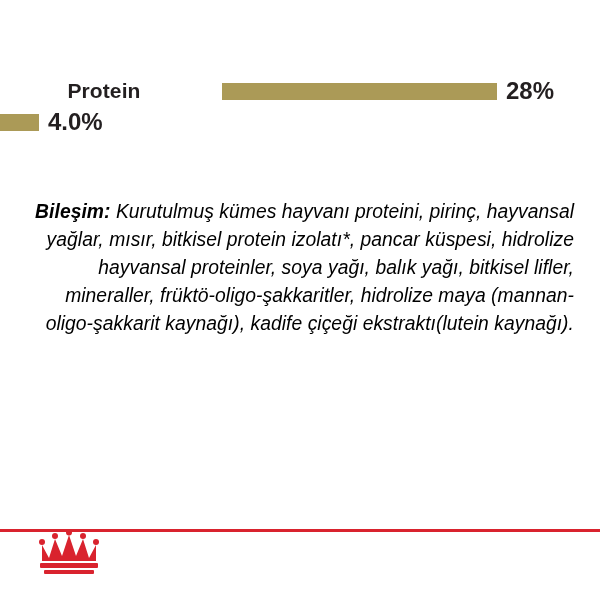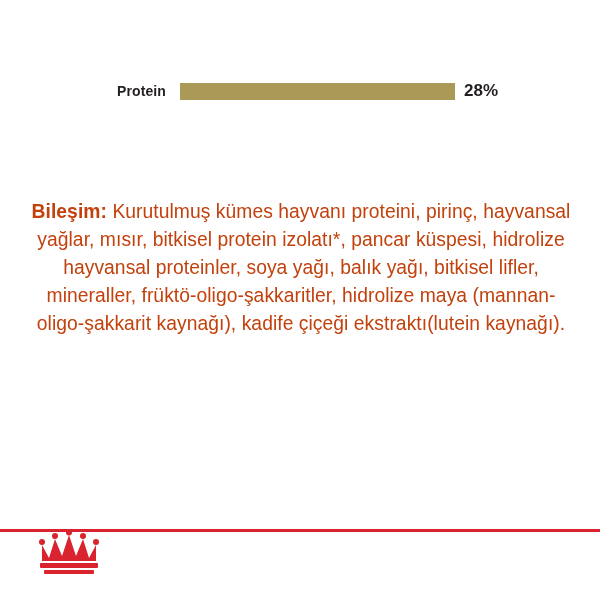--- a/index.html
+++ b/index.html
@@ -37,11 +37,11 @@
     margin-bottom: 5px;
   }
   .bar-label {
-    width: 180px;
-    text-align: right;
+    width: 222px;
+    text-align: center;
     padding-right: 14px;
     box-sizing: border-box;
-    font-size: 14px;
+    font-size: 21px;
     font-weight: bold;
     letter-spacing: 0.1px;
     color: #231f20;

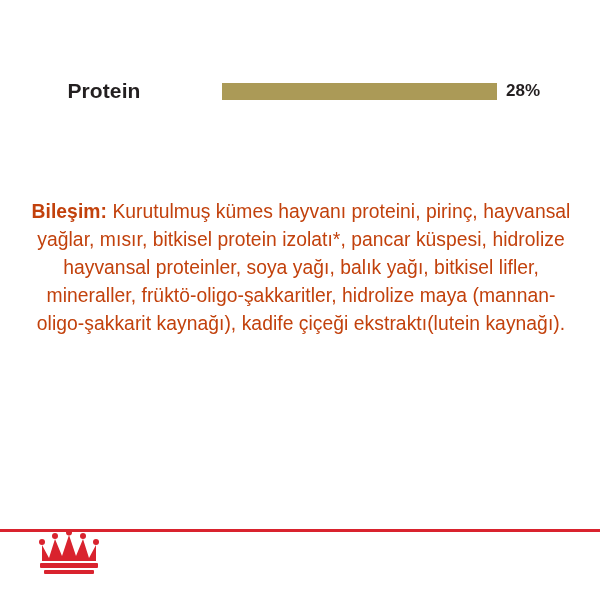--- a/index.html
+++ b/index.html
@@ -57,7 +57,7 @@
     background: #ab9a57;
   }
   .bar-value {
-    font-size: 17px;
+    font-size: 24px;
     font-weight: bold;
     color: #231f20;
     margin-left: 9px;

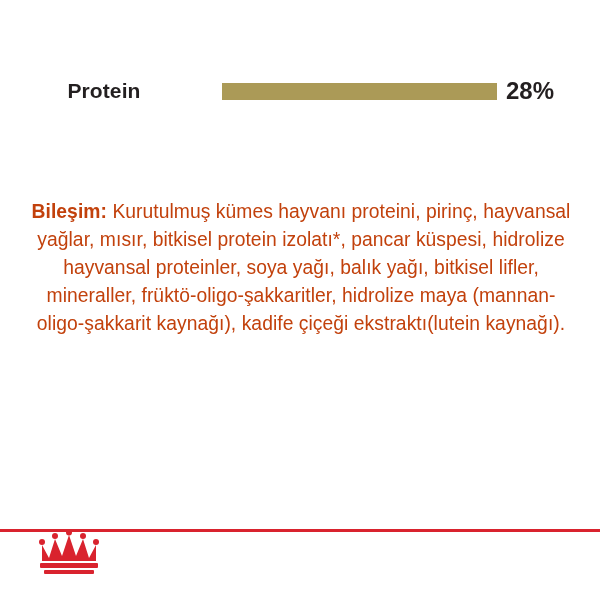--- a/index.html
+++ b/index.html
@@ -117,6 +117,10 @@
 
 
     <div class="bar-row">
+      <div class="bar-track">
+        <div class="bar-fill" style="width:39px;"></div>
+        <div class="bar-value">4.0%</div>
+      </div>
     </div>
 
   </div>

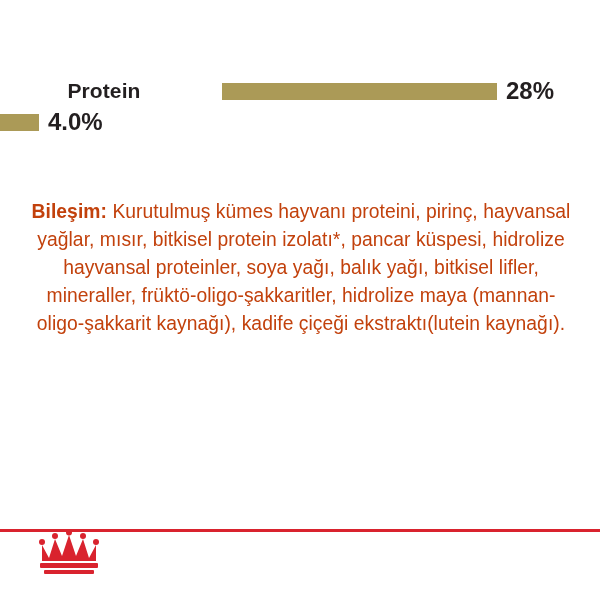--- a/index.html
+++ b/index.html
@@ -72,9 +72,10 @@
     width: 546px;
     font-size: 19.3px;
     line-height: 28px;
-    text-align: center;
-    color: #c2410c;
+    text-align: right;
+    color: #000000;
     letter-spacing: 0.05px;
+    font-style: italic;
   }
   .composition .lead {
     font-weight: bold;

